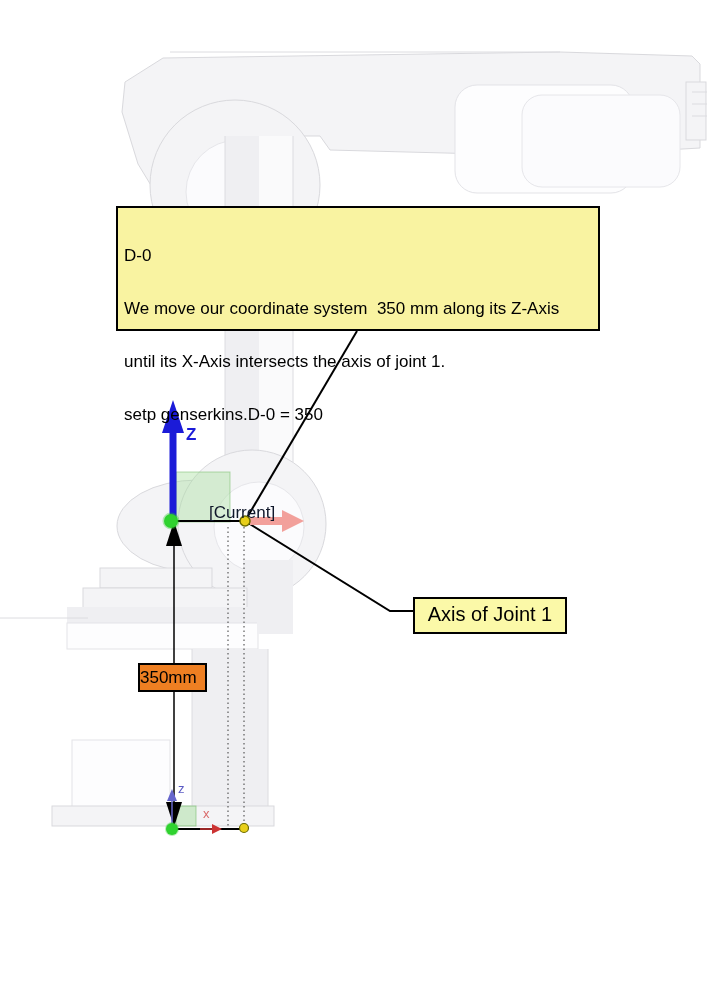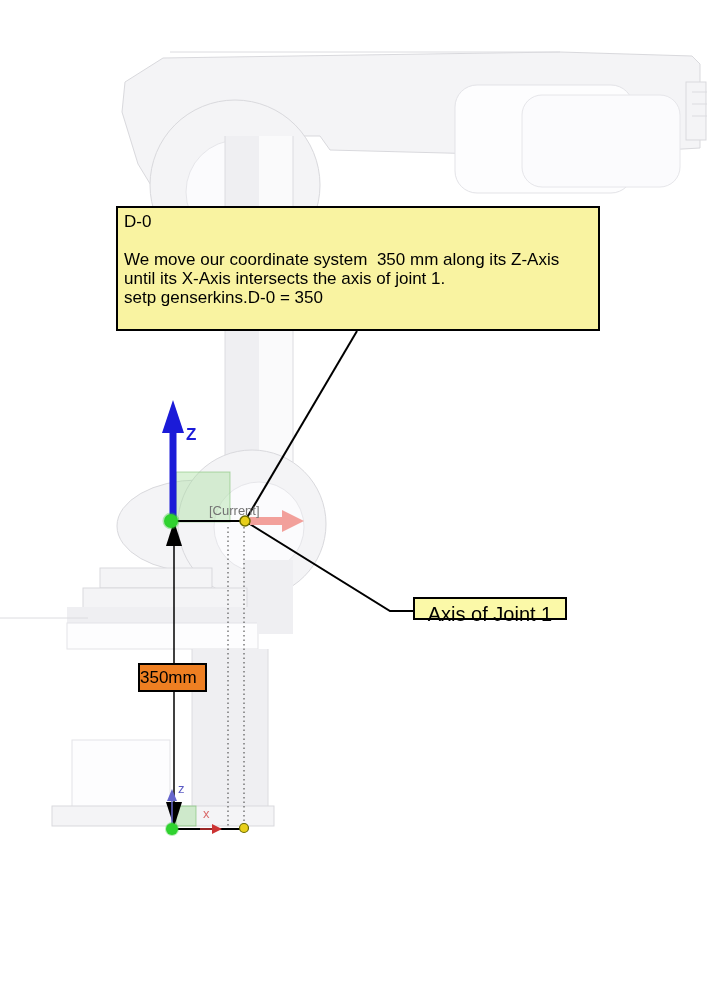--- a/index.html
+++ b/index.html
@@ -16,7 +16,7 @@
     background:var(--note-bg,#f9f3a1);border:2px solid #000;
     padding:4px 6px;font-size:17px;line-height:19px;
   }
-  .note-line{white-space:pre;}
+  .note-line{white-space:pre;margin-top:34px;}
   .note-title{margin-bottom:19px;}
   .note-command{}
 

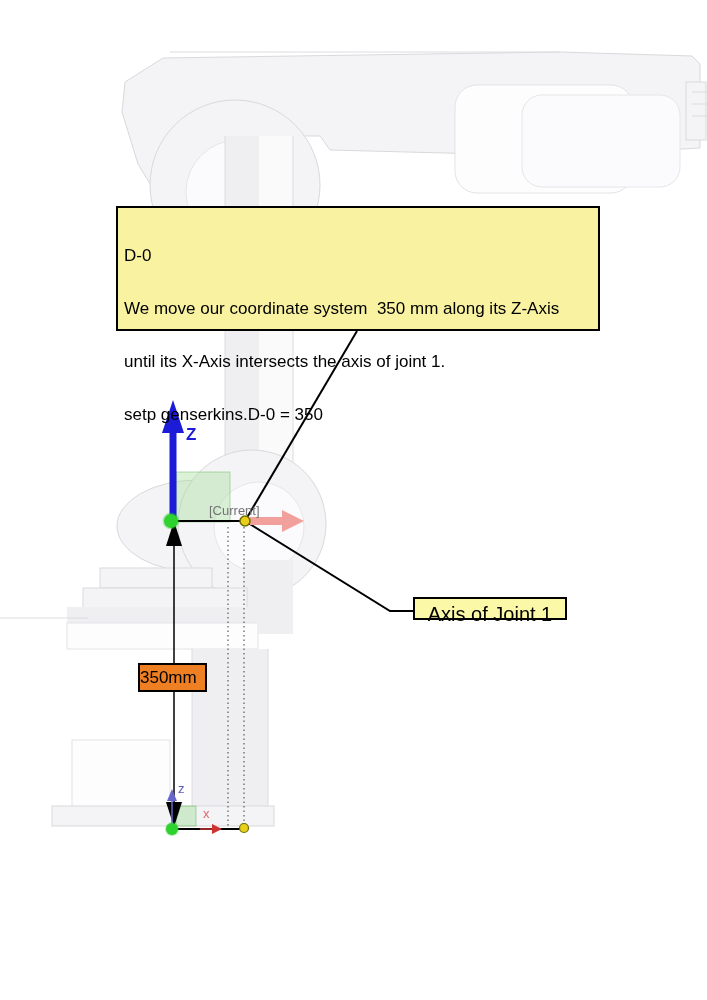--- a/index.html
+++ b/index.html
@@ -31,7 +31,7 @@
     font-size:17px;line-height:25px;text-align:left;white-space:pre;
   }
   .z-upper-label{left:186px;top:425px;font-size:17px;font-weight:700;color:var(--z-axis,#1b1bd8);}
-  .current-label{left:209px;top:503px;font-size:13px;color:#737373;letter-spacing:0px;}
+  .current-label{left:209px;top:503px;font-size:17px;color:#0f172a;letter-spacing:0px;}
   .z-lower-label{left:178px;top:781px;font-size:13px;color:#5b5bc4;}
   .x-lower-label{left:203px;top:806px;font-size:13px;color:#d96a6a;}
 

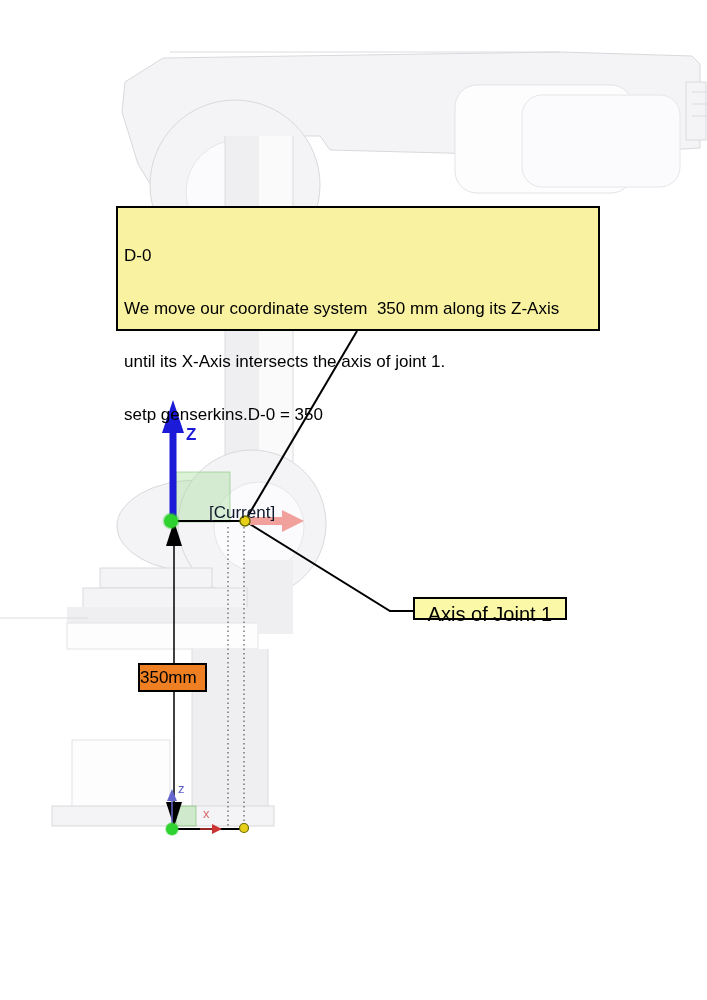--- a/index.html
+++ b/index.html
@@ -21,7 +21,7 @@
   .note-command{}
 
   .callout-box{
-    left:413px;top:597px;width:154px;height:23px;box-sizing:border-box;
+    left:413px;top:597px;width:154px;height:37px;box-sizing:border-box;
     background:var(--callout-bg,#fbf9a8);border:2px solid #000;
     font-size:20px;line-height:31px;text-align:center;white-space:pre;
   }

